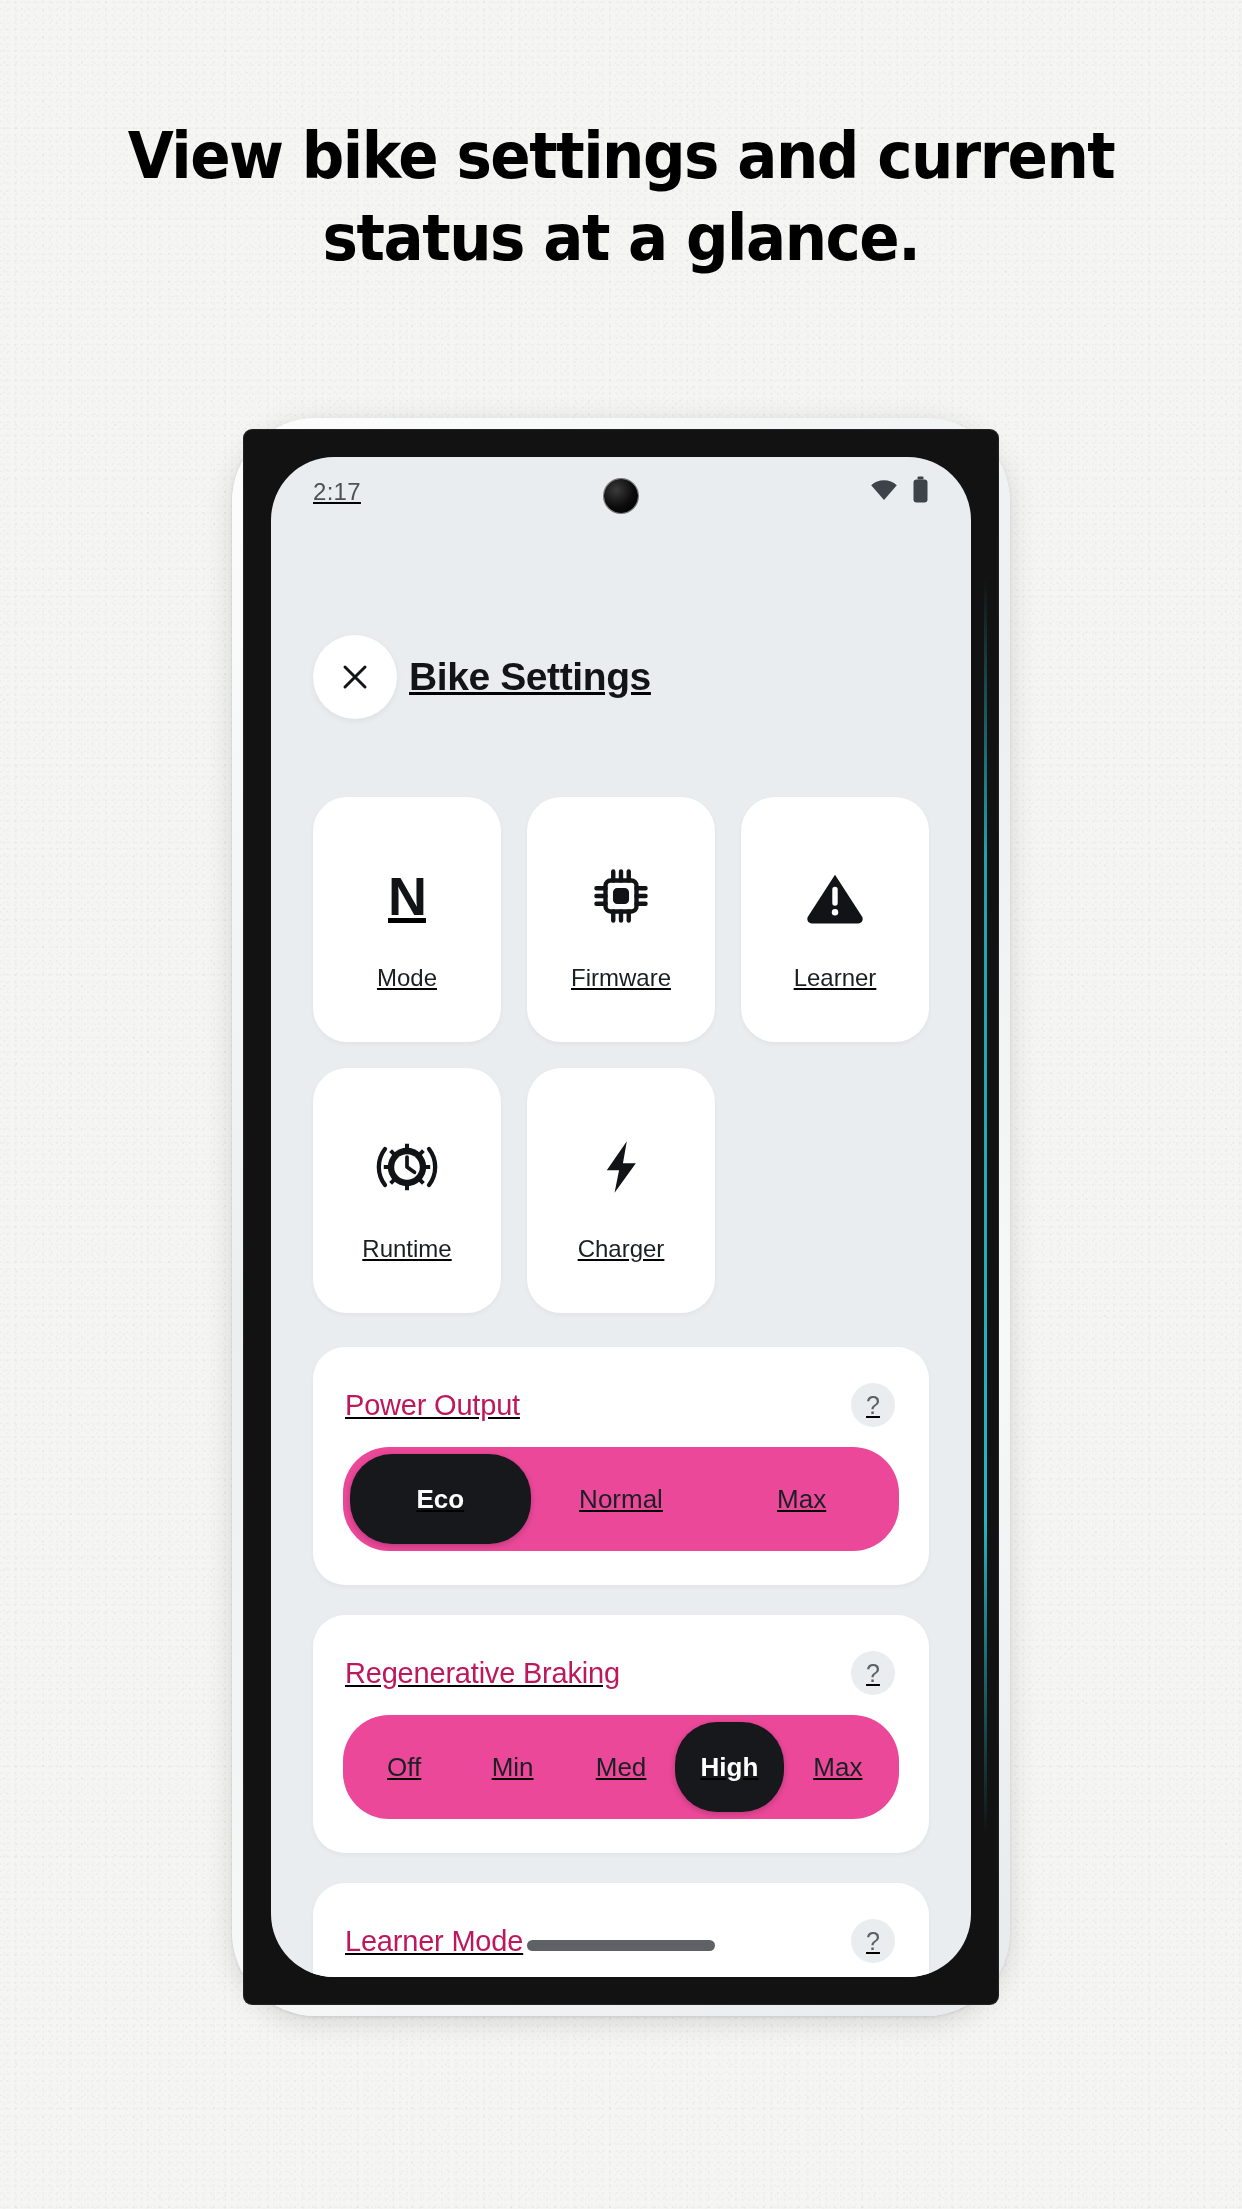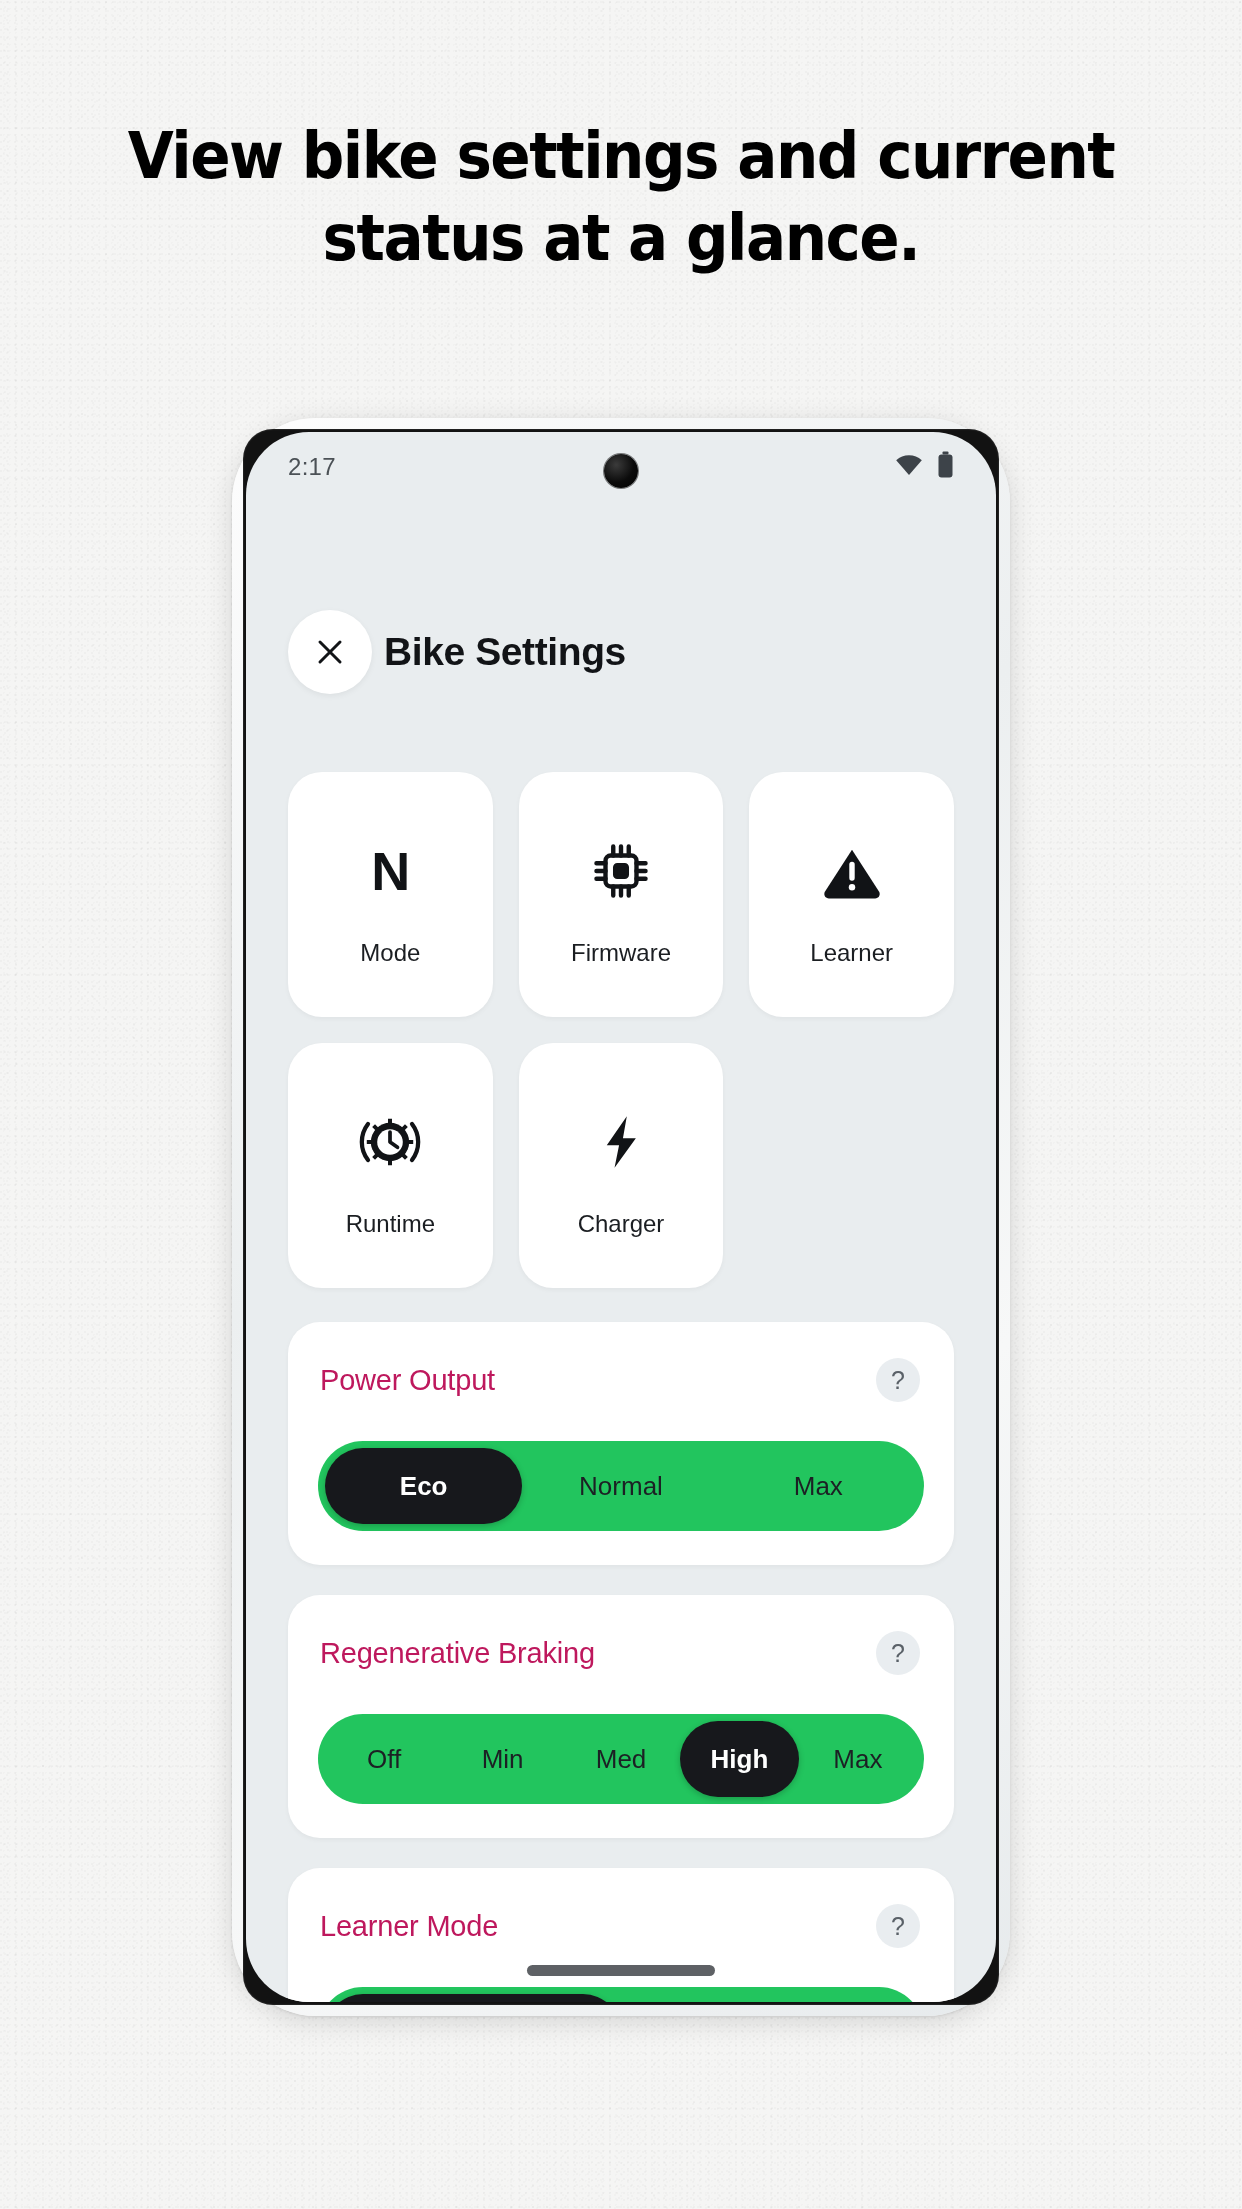--- a/index.html
+++ b/index.html
@@ -63,10 +63,11 @@
     position: relative;
     width: 100%;
     height: 100%;
-    border-radius: 30px;
+    border-radius: 9px;
     background: #121212;
-    padding: 3px;
+    padding: 28px;
     box-shadow: inset 0 0 2px rgba(255,255,255,0.25);
+    text-decoration: underline;
   }
   
   .bezel-glint {

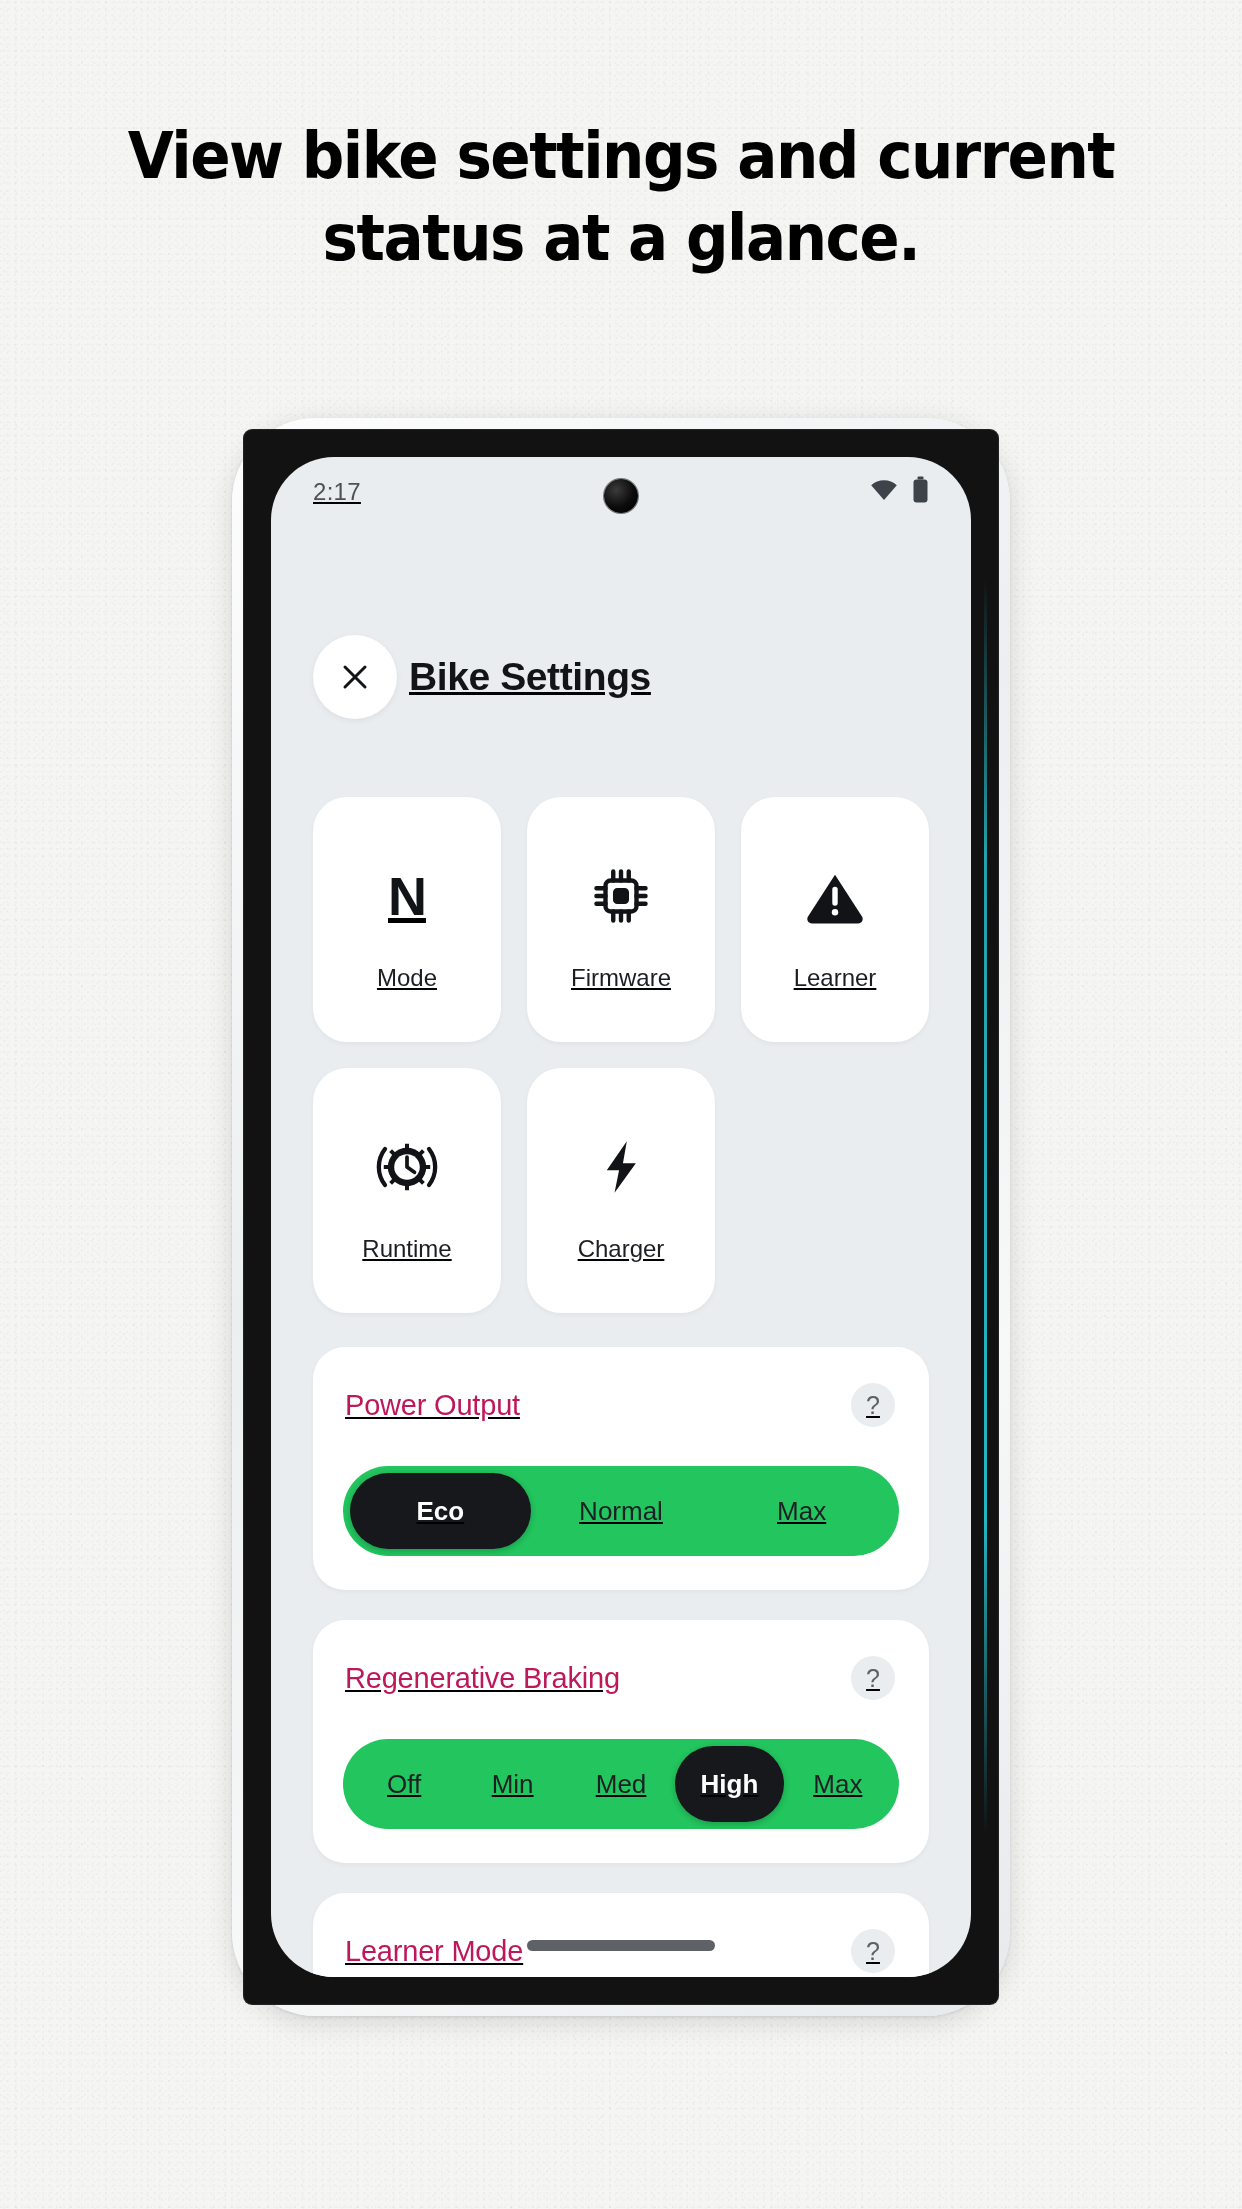--- a/index.html
+++ b/index.html
@@ -222,10 +222,10 @@
     cursor: pointer;
   }
   .segmented {
-    margin-top: 39px;
-    background: #22c55e;
+    margin-top: 20px;
+    background: #ec4899;
     border-radius: 46px;
-    height: 90px;
+    height: 104px;
     display: flex;
     align-items: center;
     padding: 7px;

